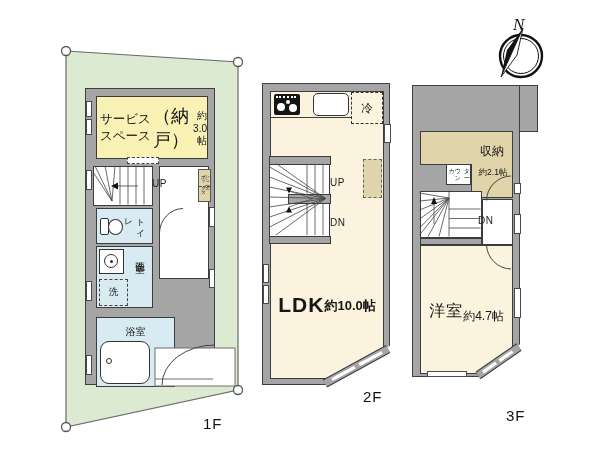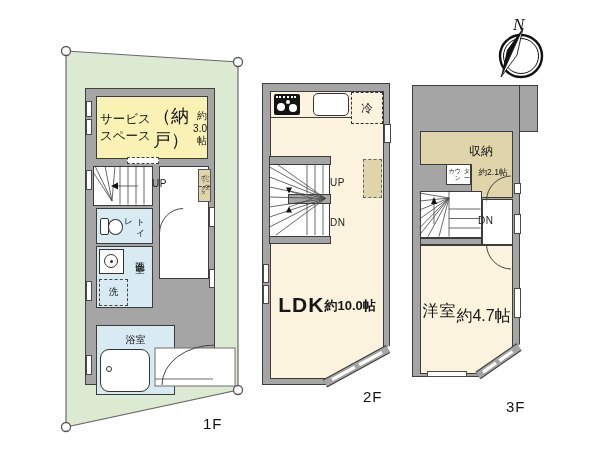--- a/index.html
+++ b/index.html
@@ -115,7 +115,7 @@
       <div style="font-size:6px;line-height:6.5px;">カウン</div>
       <div style="font-size:6px;line-height:6.5px;">ター</div>
     </div>
-    <div class="lab" style="left:56px;top:57px;width:46px;text-align:left;font-size:12px;">収納</div>
+    <div class="lab" style="left:56px;top:57px;width:46px;text-align:center;font-size:12px;">収納</div>
     <div class="lab" style="left:58px;top:81px;width:44px;text-align:center;font-size:8.5px;">約2.1帖</div>
     <div class="room" style="left:7px;top:105px;width:62px;height:47px;background:#fff;"></div>
     <div class="abs" style="left:7px;top:152px;width:62px;height:7px;background:var(--wall-gray);border:1px solid #3c3c3c;"></div>

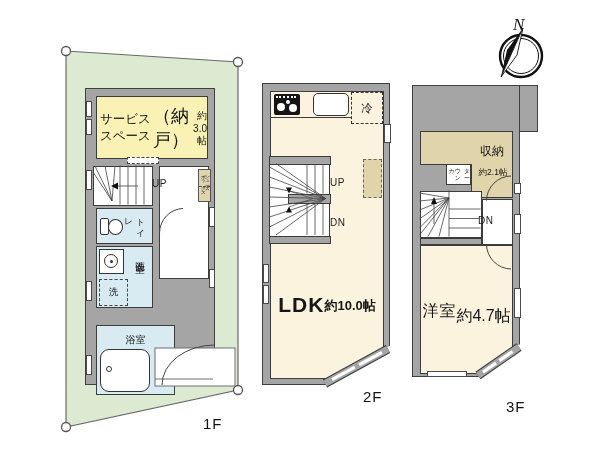--- a/index.html
+++ b/index.html
@@ -123,7 +123,7 @@
     <div class="room" style="left:7px;top:159px;width:93px;height:129px;background:var(--room-cream);"></div>
     <div class="abs ctr" style="left:7px;top:200px;width:93px;height:50px;">
       <div style="font-size:16px;letter-spacing:1px;">洋室</div>
-      <div style="font-size:16px;margin-top:11px;">約4.7帖</div>
+      <div style="font-size:12px;margin-top:11px;">約4.7帖</div>
     </div>
     <div class="updn" style="left:65px;top:129px;">DN</div>
     <div class="win" style="left:101px;top:97px;width:7px;height:11px;"></div>

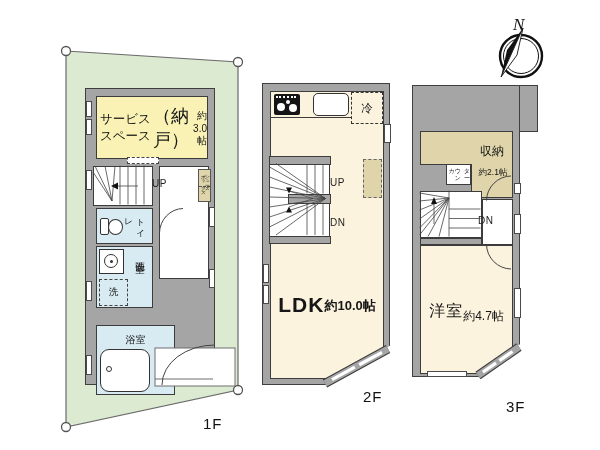--- a/index.html
+++ b/index.html
@@ -61,7 +61,7 @@
       </div>
       <div class="vtext abs" style="right:6px;top:7px;font-size:9.5px;">洗面室</div>
     </div>
-    <div class="room" style="left:10px;top:236px;width:79px;height:70px;background:var(--room-blue);">
+    <div class="room" style="left:10px;top:228px;width:79px;height:70px;background:var(--room-blue);">
       <div class="abs" style="left:0;top:7px;width:100%;text-align:center;font-size:10px;">浴室</div>
       <div class="abs" style="left:3px;top:23px;width:50px;height:43px;background:#fff;border:1.3px solid #333;border-radius:9px;">
         <div class="abs" style="left:5px;top:16px;width:6px;height:6px;border:1px solid #333;border-radius:50%;"></div>

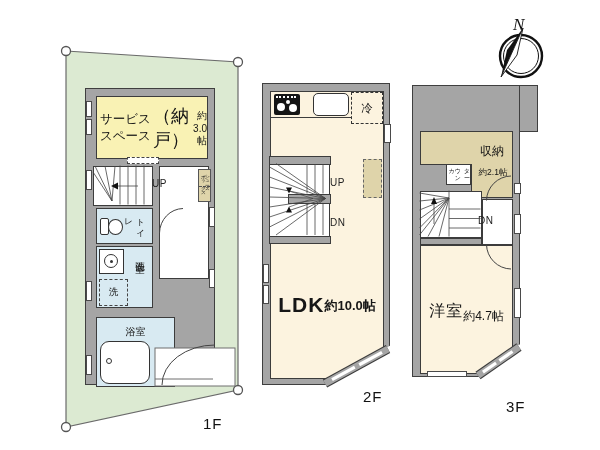--- a/index.html
+++ b/index.html
@@ -131,7 +131,7 @@
     <div class="win" style="left:101px;top:202px;width:7px;height:30px;"></div>
     <div class="win" style="left:14px;top:285px;width:40px;height:6px;"></div>
   </div>
-  <div class="fl-label" style="left:506px;top:398px;">3F</div>
+  <div class="fl-label" style="left:506px;top:407px;">3F</div>
 
   <svg id="overlay-svg" width="600" height="450">
 

